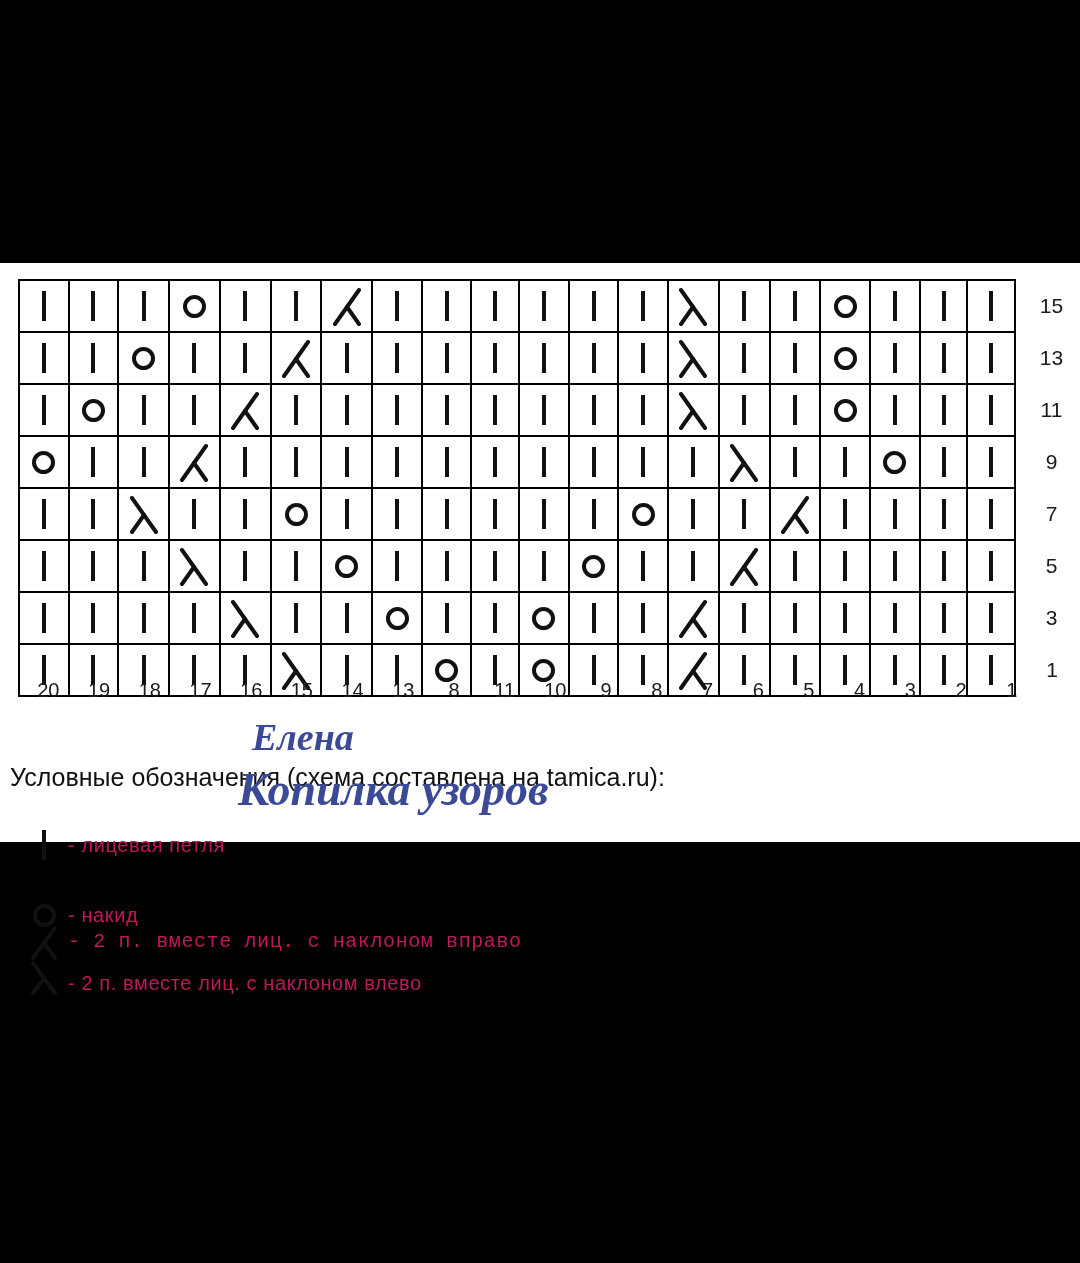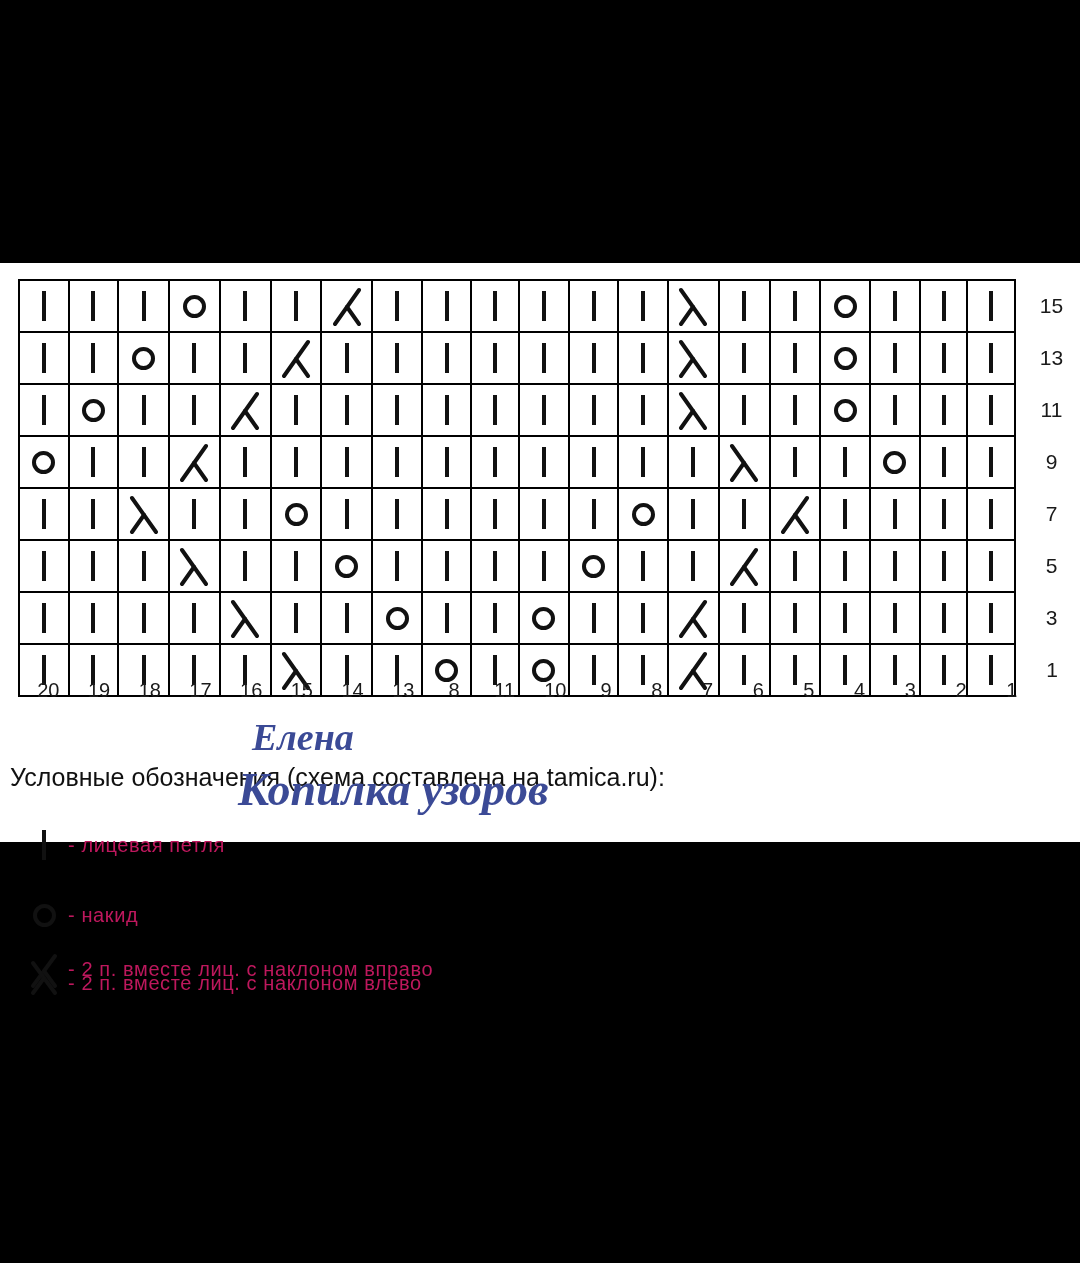--- a/index.html
+++ b/index.html
@@ -120,7 +120,7 @@
   }
   #lg0 { top: 560px; }
   #lg1 { top: 630px; }
-  #lg2 { top: 684px; }
+  #lg2 { top: 656px; font-family: Liberation Mono, monospace; }
   #lg3 { top: 688px; align-items: flex-end; }
 
   .wm {

